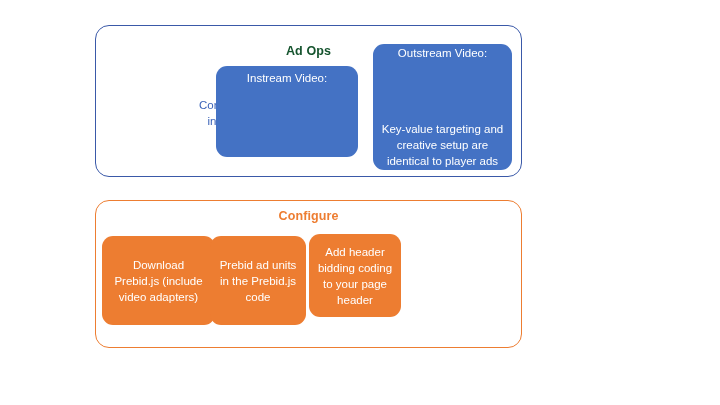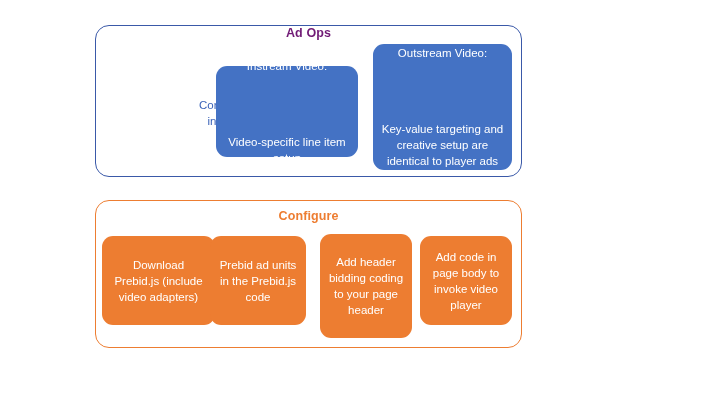--- a/index.html
+++ b/index.html
@@ -60,8 +60,8 @@
   }
 
   .group-adops .group-title {
-    top: 0;
-    color: #701a75;
+    top: 18px;
+    color: #14532d;
   }
 
   .group-devs .group-title {

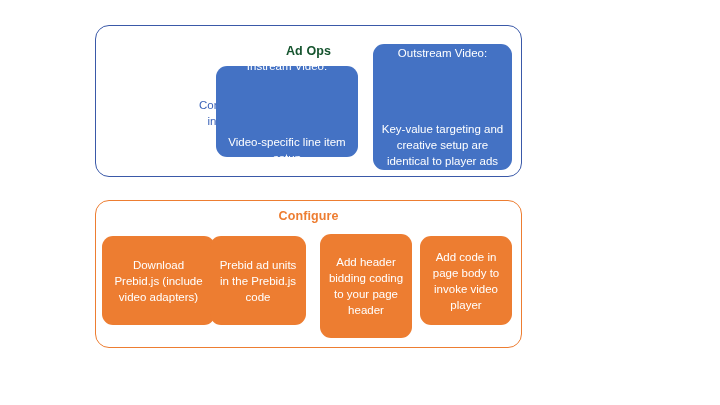--- a/index.html
+++ b/index.html
@@ -118,6 +118,7 @@
     top: 66px;
     width: 142px;
     height: 91px;
+    justify-content: space-between;
   }
 
   .node-outstream {

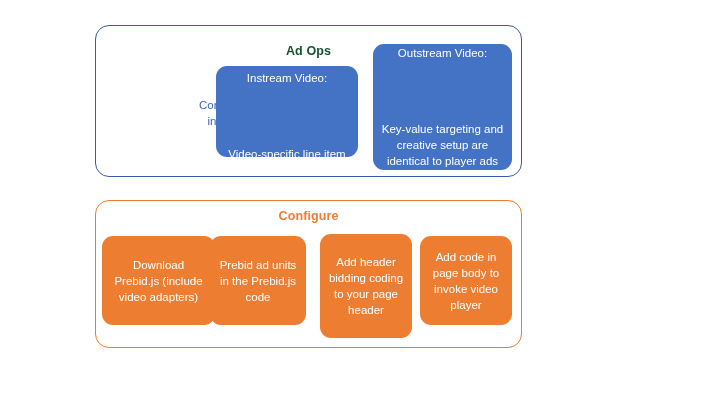--- a/index.html
+++ b/index.html
@@ -167,7 +167,6 @@
 
   <div class="node node-blue node-instream">
     <span class="node-heading">Instream Video:</span>
-    <span class="node-body">Video-specific line item setup</span>
   </div>
 
   <div class="node node-blue node-outstream">

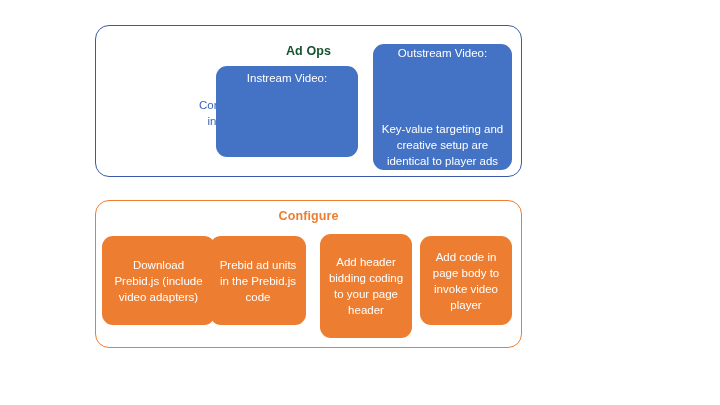--- a/index.html
+++ b/index.html
@@ -142,10 +142,10 @@
     height: 89px;
   }
   .node-dev-3 {
-    left: 320px;
+    left: 309px;
     top: 234px;
     width: 92px;
-    height: 104px;
+    height: 83px;
   }
   .node-dev-4 {
     left: 420px;

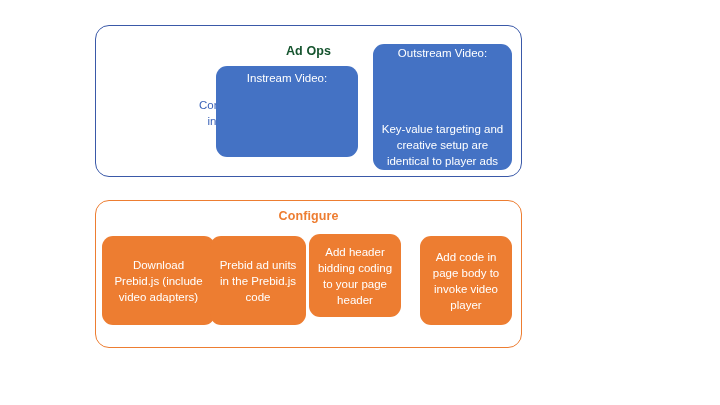--- a/index.html
+++ b/index.html
@@ -190,9 +190,6 @@
     <span class="node-body-only">Add header bidding coding to your page header</span>
   </div>
 
-  <div class="node node-orange node-dev-4">
-    <span class="node-body-only">Add code in page body to invoke video player</span>
-  </div>
 
 </div>
 

